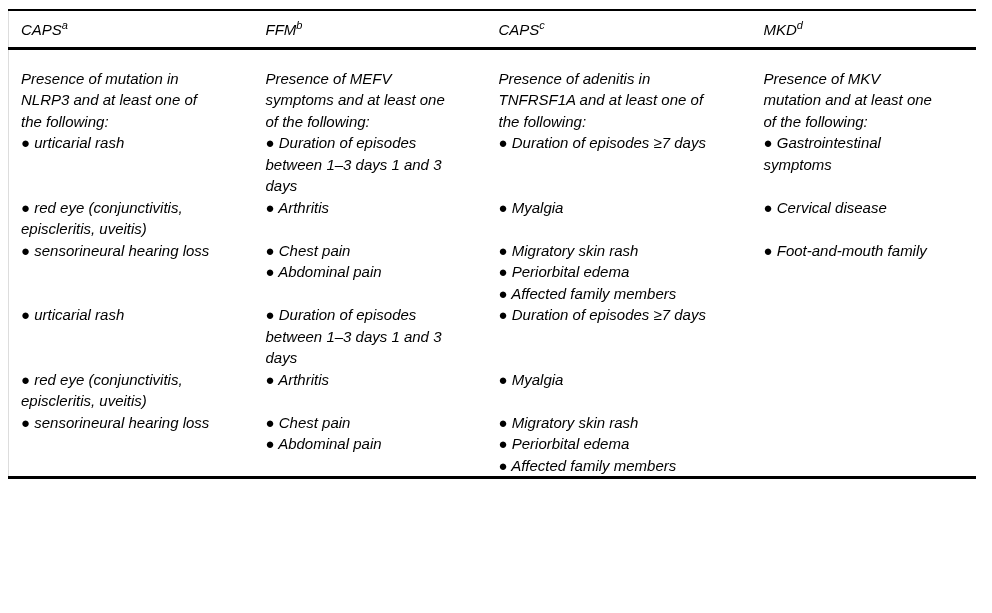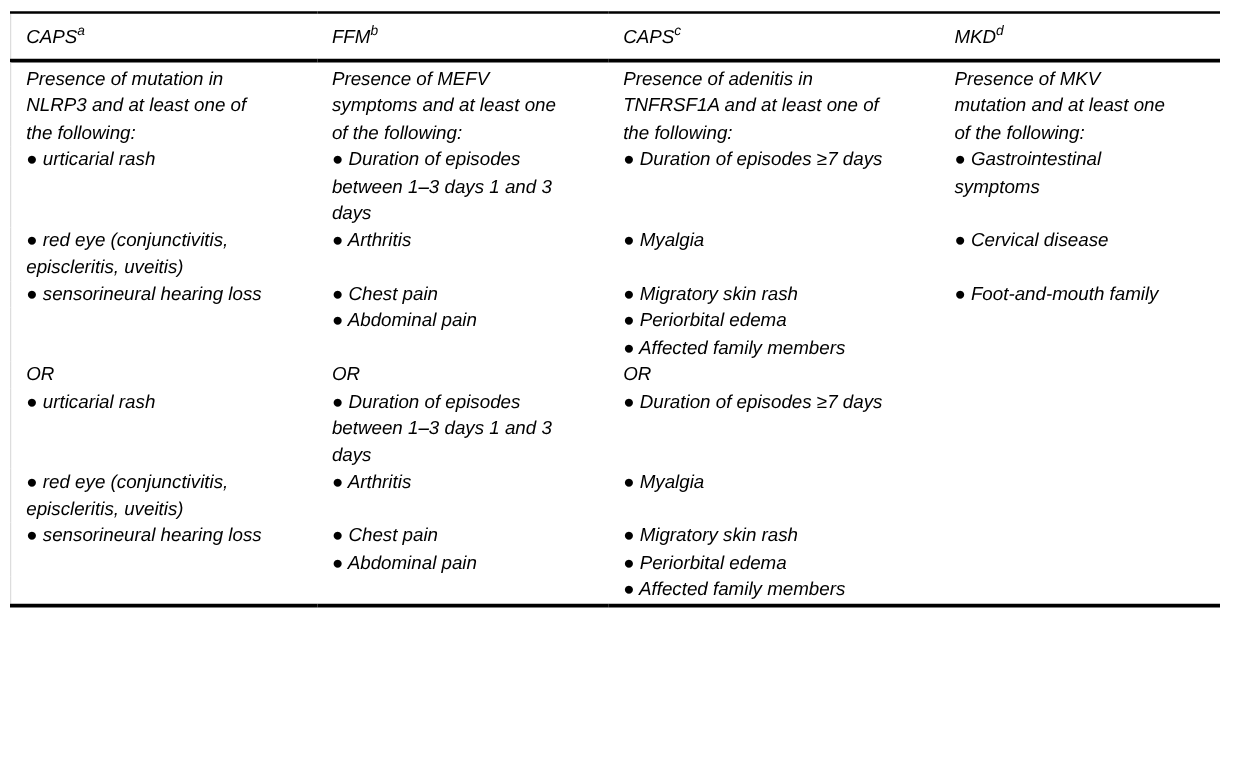--- a/index.html
+++ b/index.html
@@ -44,7 +44,7 @@
   td.c1 { padding-right: 34px; }
   td.c2 { padding-right: 33px; }
   td.c3 { padding-right: 43px; }
-  tbody tr:first-child td { padding-top: 3px; margin-left: 32px; }
+  tbody tr:first-child td { padding-top: 18px; margin-left: 32px; }
 </style>
 </head>
 <body>

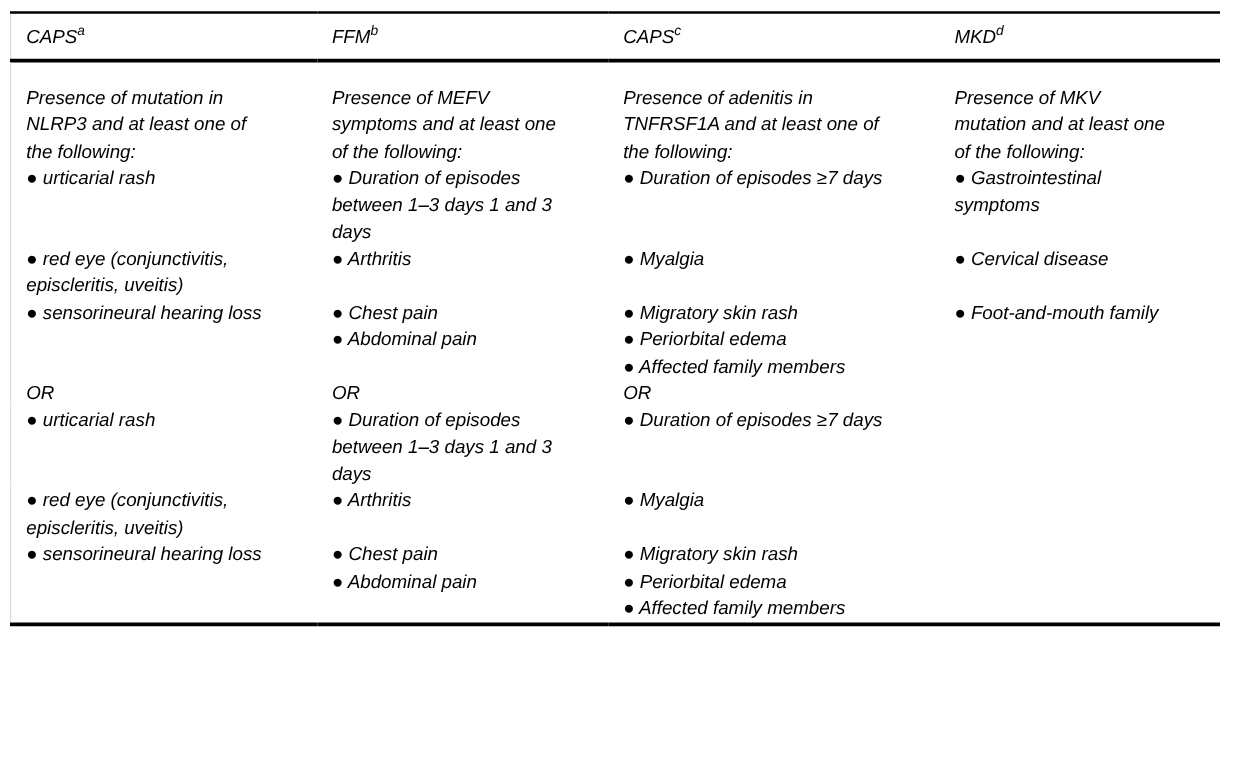--- a/index.html
+++ b/index.html
@@ -104,12 +104,6 @@
           <td class="c3"></td>
         </tr>
         <tr>
-          <td class="c0">OR</td>
-          <td class="c1">OR</td>
-          <td class="c2">OR</td>
-          <td class="c3"></td>
-        </tr>
-        <tr>
           <td class="c0">● urticarial rash</td>
           <td class="c1">● Duration of episodes between 1–3 days 1 and 3 days</td>
           <td class="c2">● Duration of episodes ≥7 days</td>

